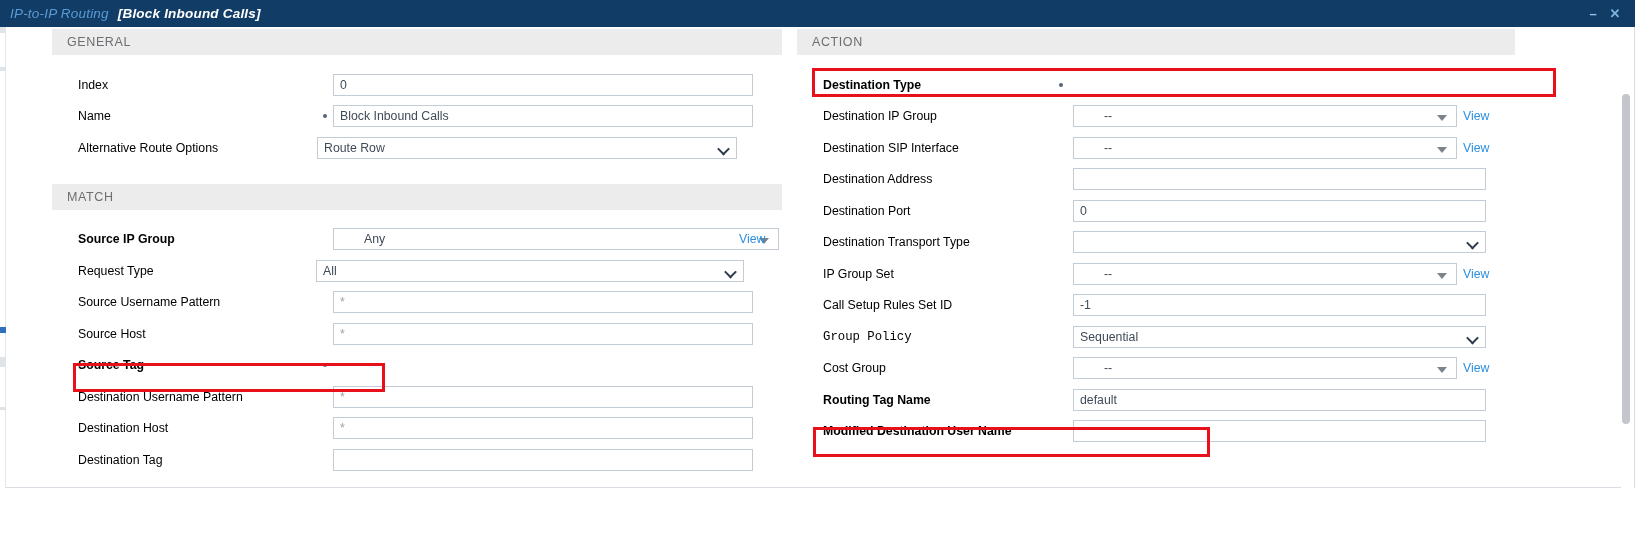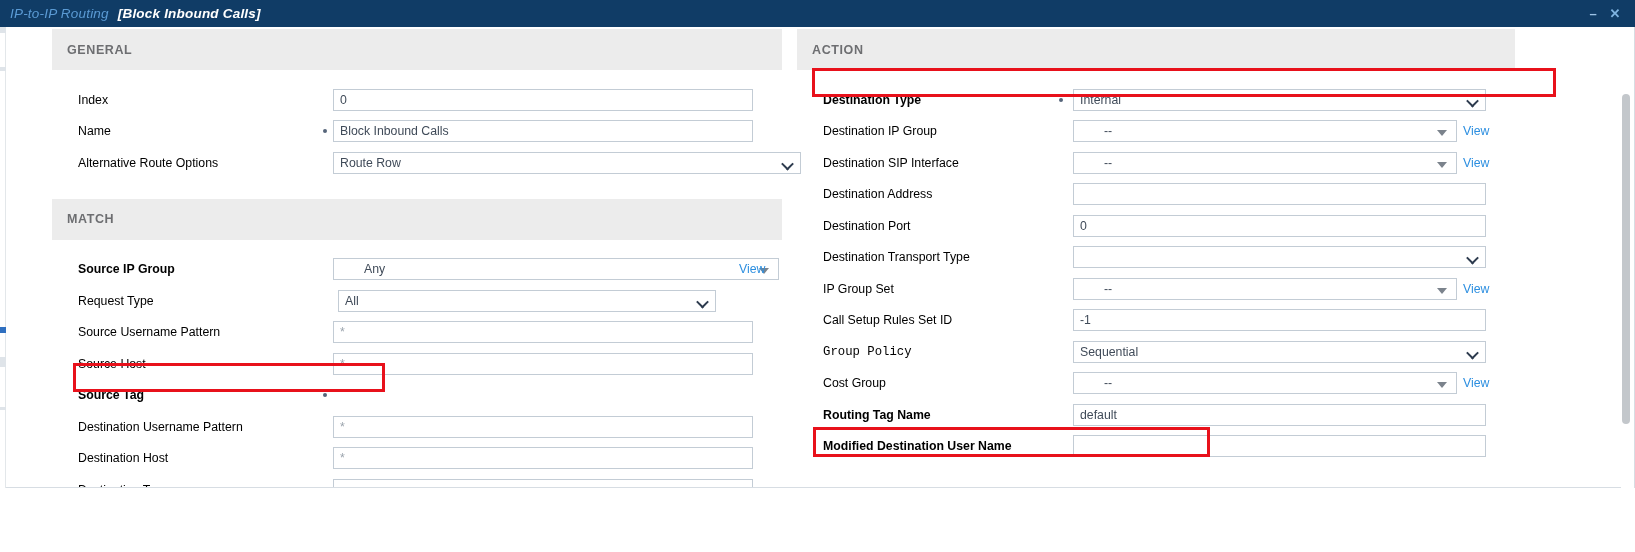--- a/index.html
+++ b/index.html
@@ -76,13 +76,12 @@
 
   .section-head {
     background: #ececec;
-    height: 41px;
+    height: 26px;
     display: flex; align-items: center;
     padding-left: 15px;
     color: #6d6e71;
     font-size: 12.5px;
     letter-spacing: .6px;
-    font-weight: bold;
   }
 
   

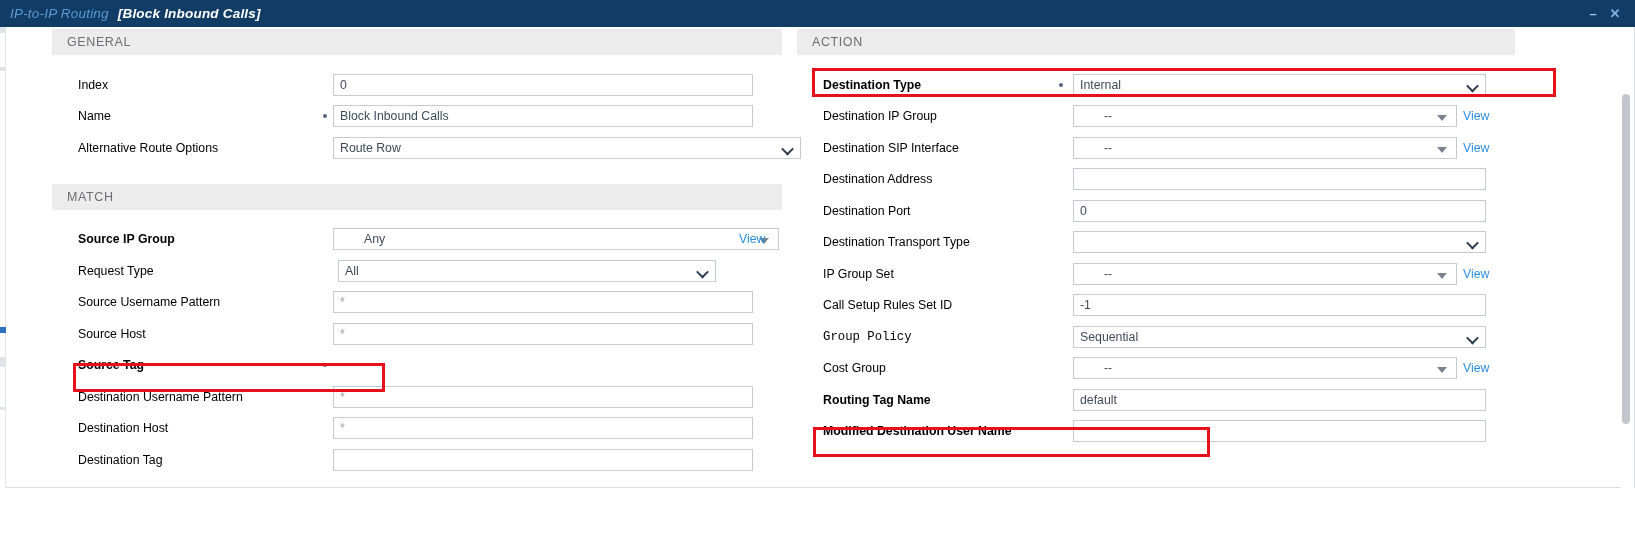--- a/index.html
+++ b/index.html
@@ -290,7 +290,6 @@
     <div class="row">
       <span class="lbl bold" style="position:absolute;left:26px;">Destination Type</span>
       <span class="dot" style="left:262px;"></span>
-      <div class="fld sel-native" style="left:276px;width:413px;">Internal</div>
     </div>
 
     <div class="row">

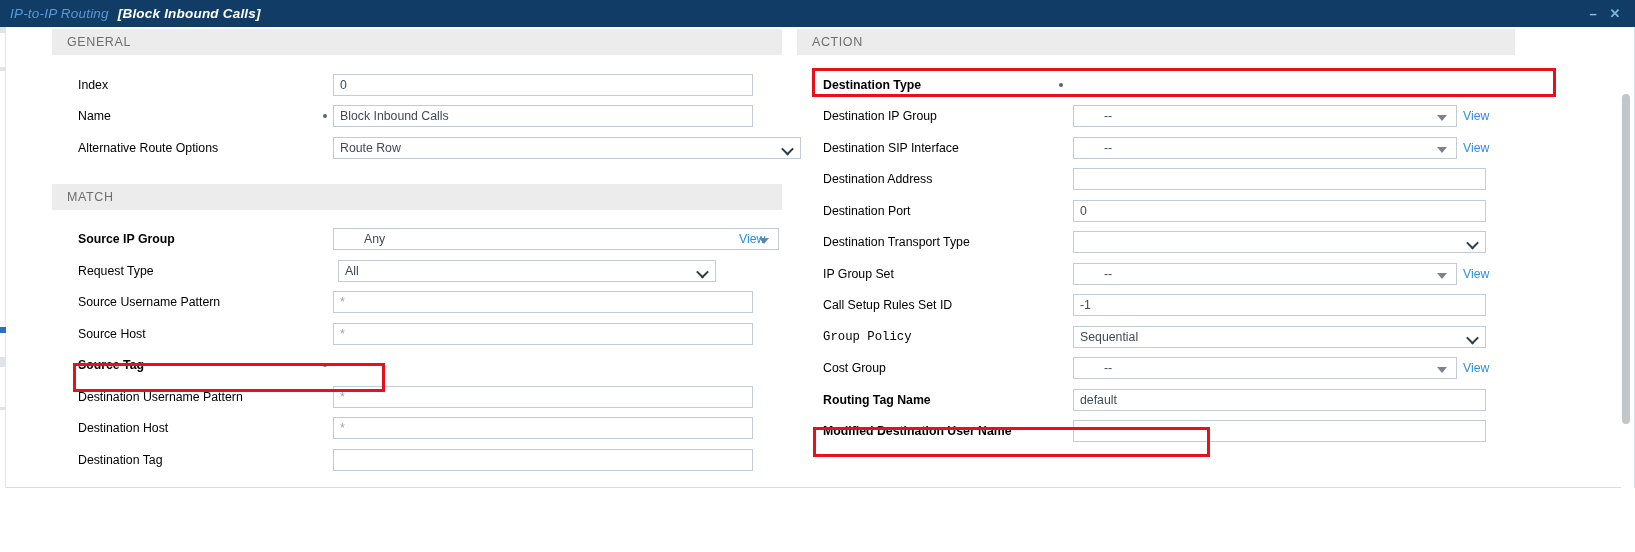--- a/index.html
+++ b/index.html
@@ -229,7 +229,7 @@
 
     <div class="row">
       <span class="lbl" style="position:absolute;left:26px;">Alternative Route Options</span>
-      <div class="fld sel-native" style="left:281px;width:468px;">Route Row</div>
+      <div class="fld sel-native" style="left:265px;width:420px;">Route Row</div>
     </div>
 
     <div style="height:20px"></div>

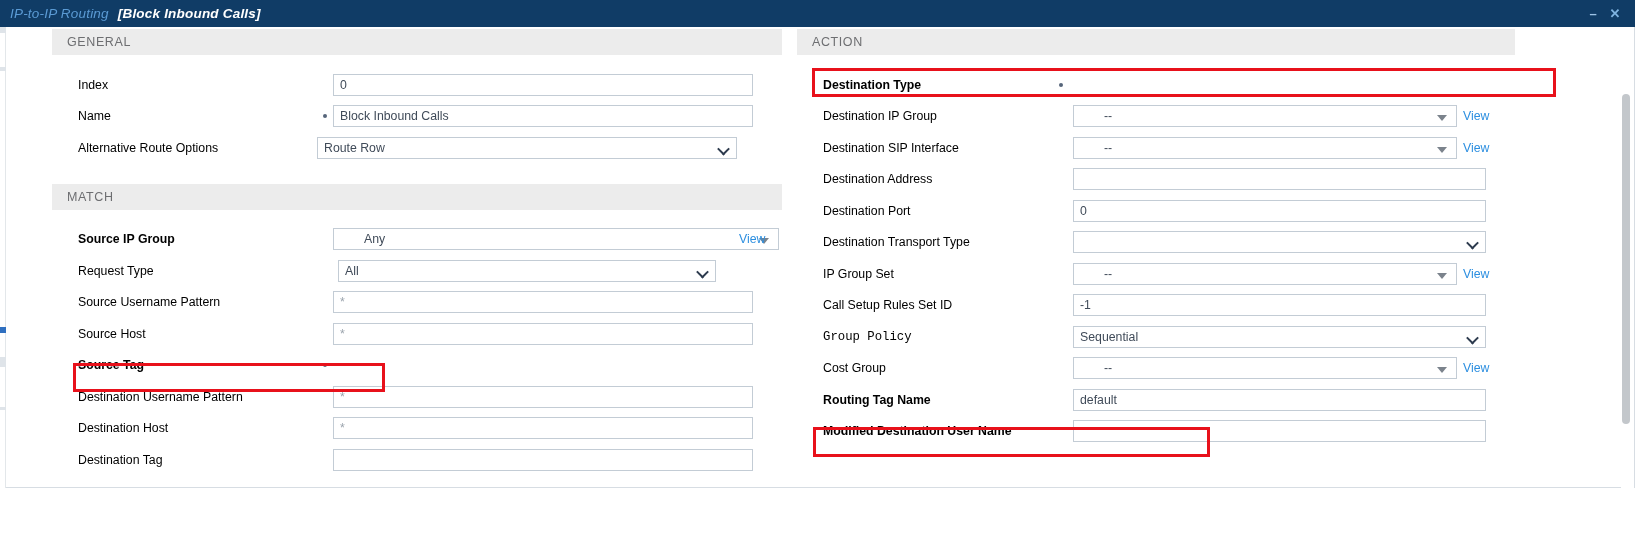--- a/index.html
+++ b/index.html
@@ -246,7 +246,7 @@
 
     <div class="row">
       <span class="lbl" style="position:absolute;left:26px;">Request Type</span>
-      <div class="fld sel-native" style="left:286px;width:378px;">All</div>
+      <div class="fld sel-native" style="left:264px;width:428px;">All</div>
     </div>
 
     <div class="row">

